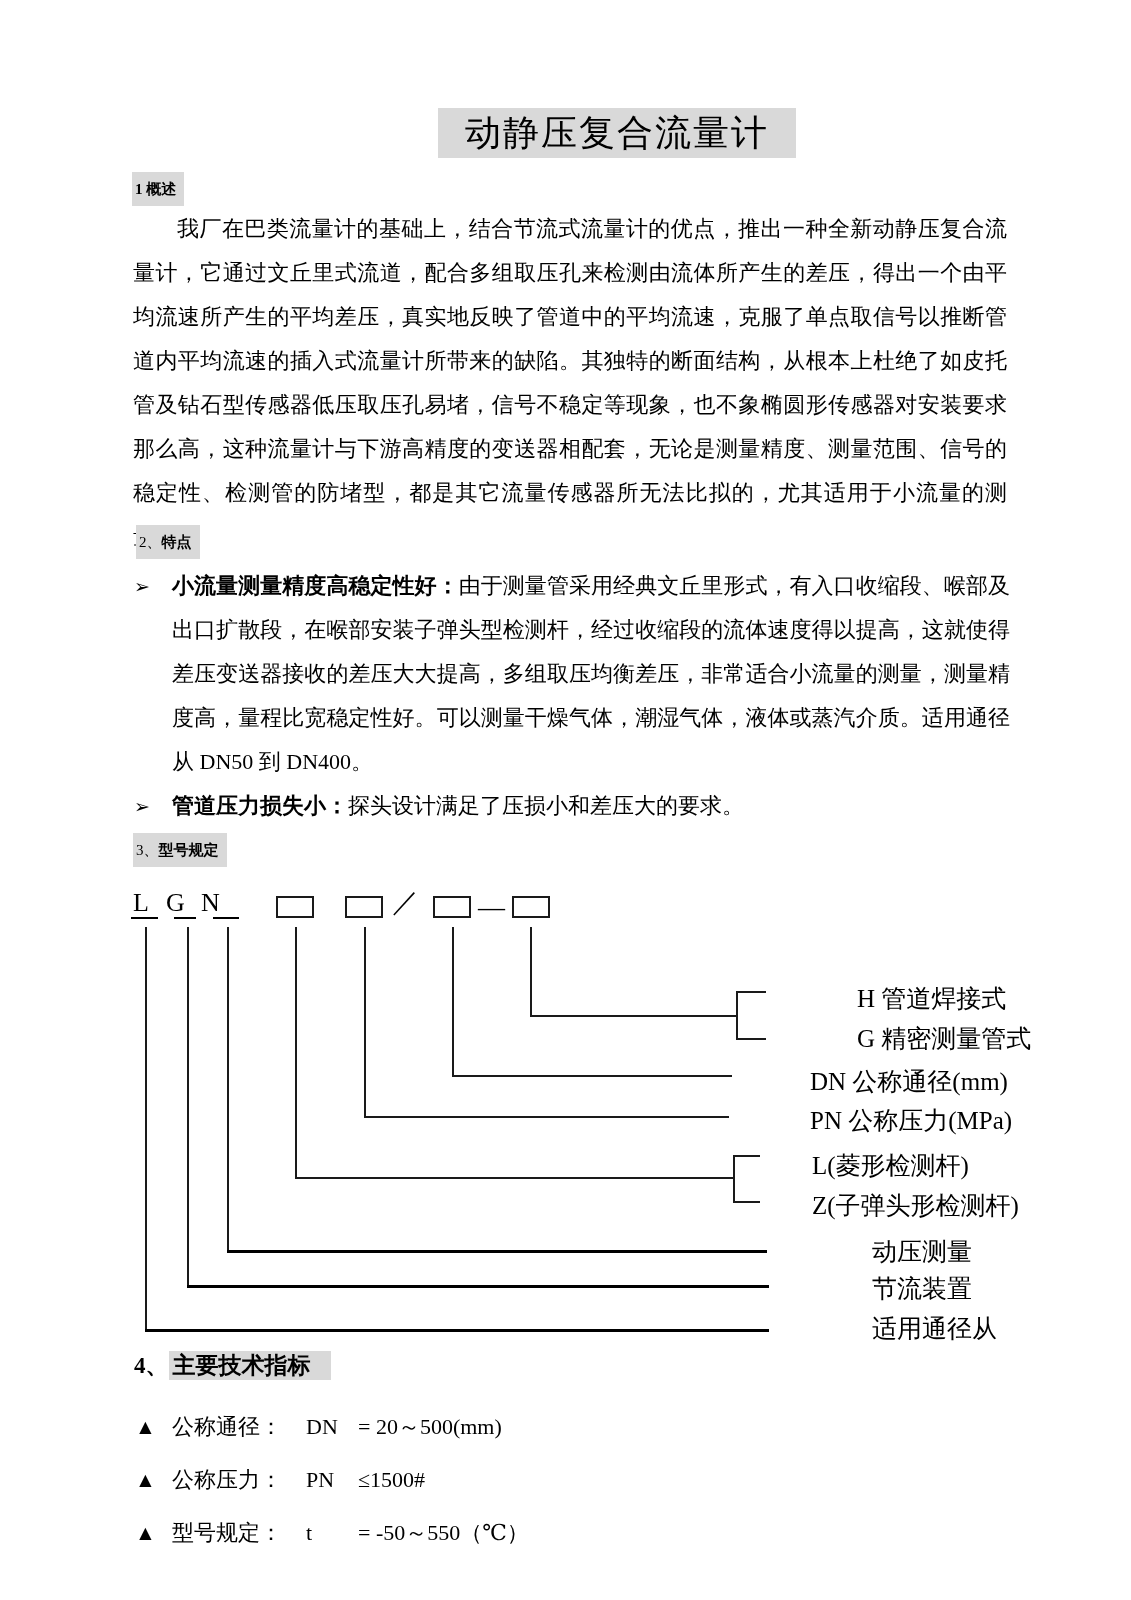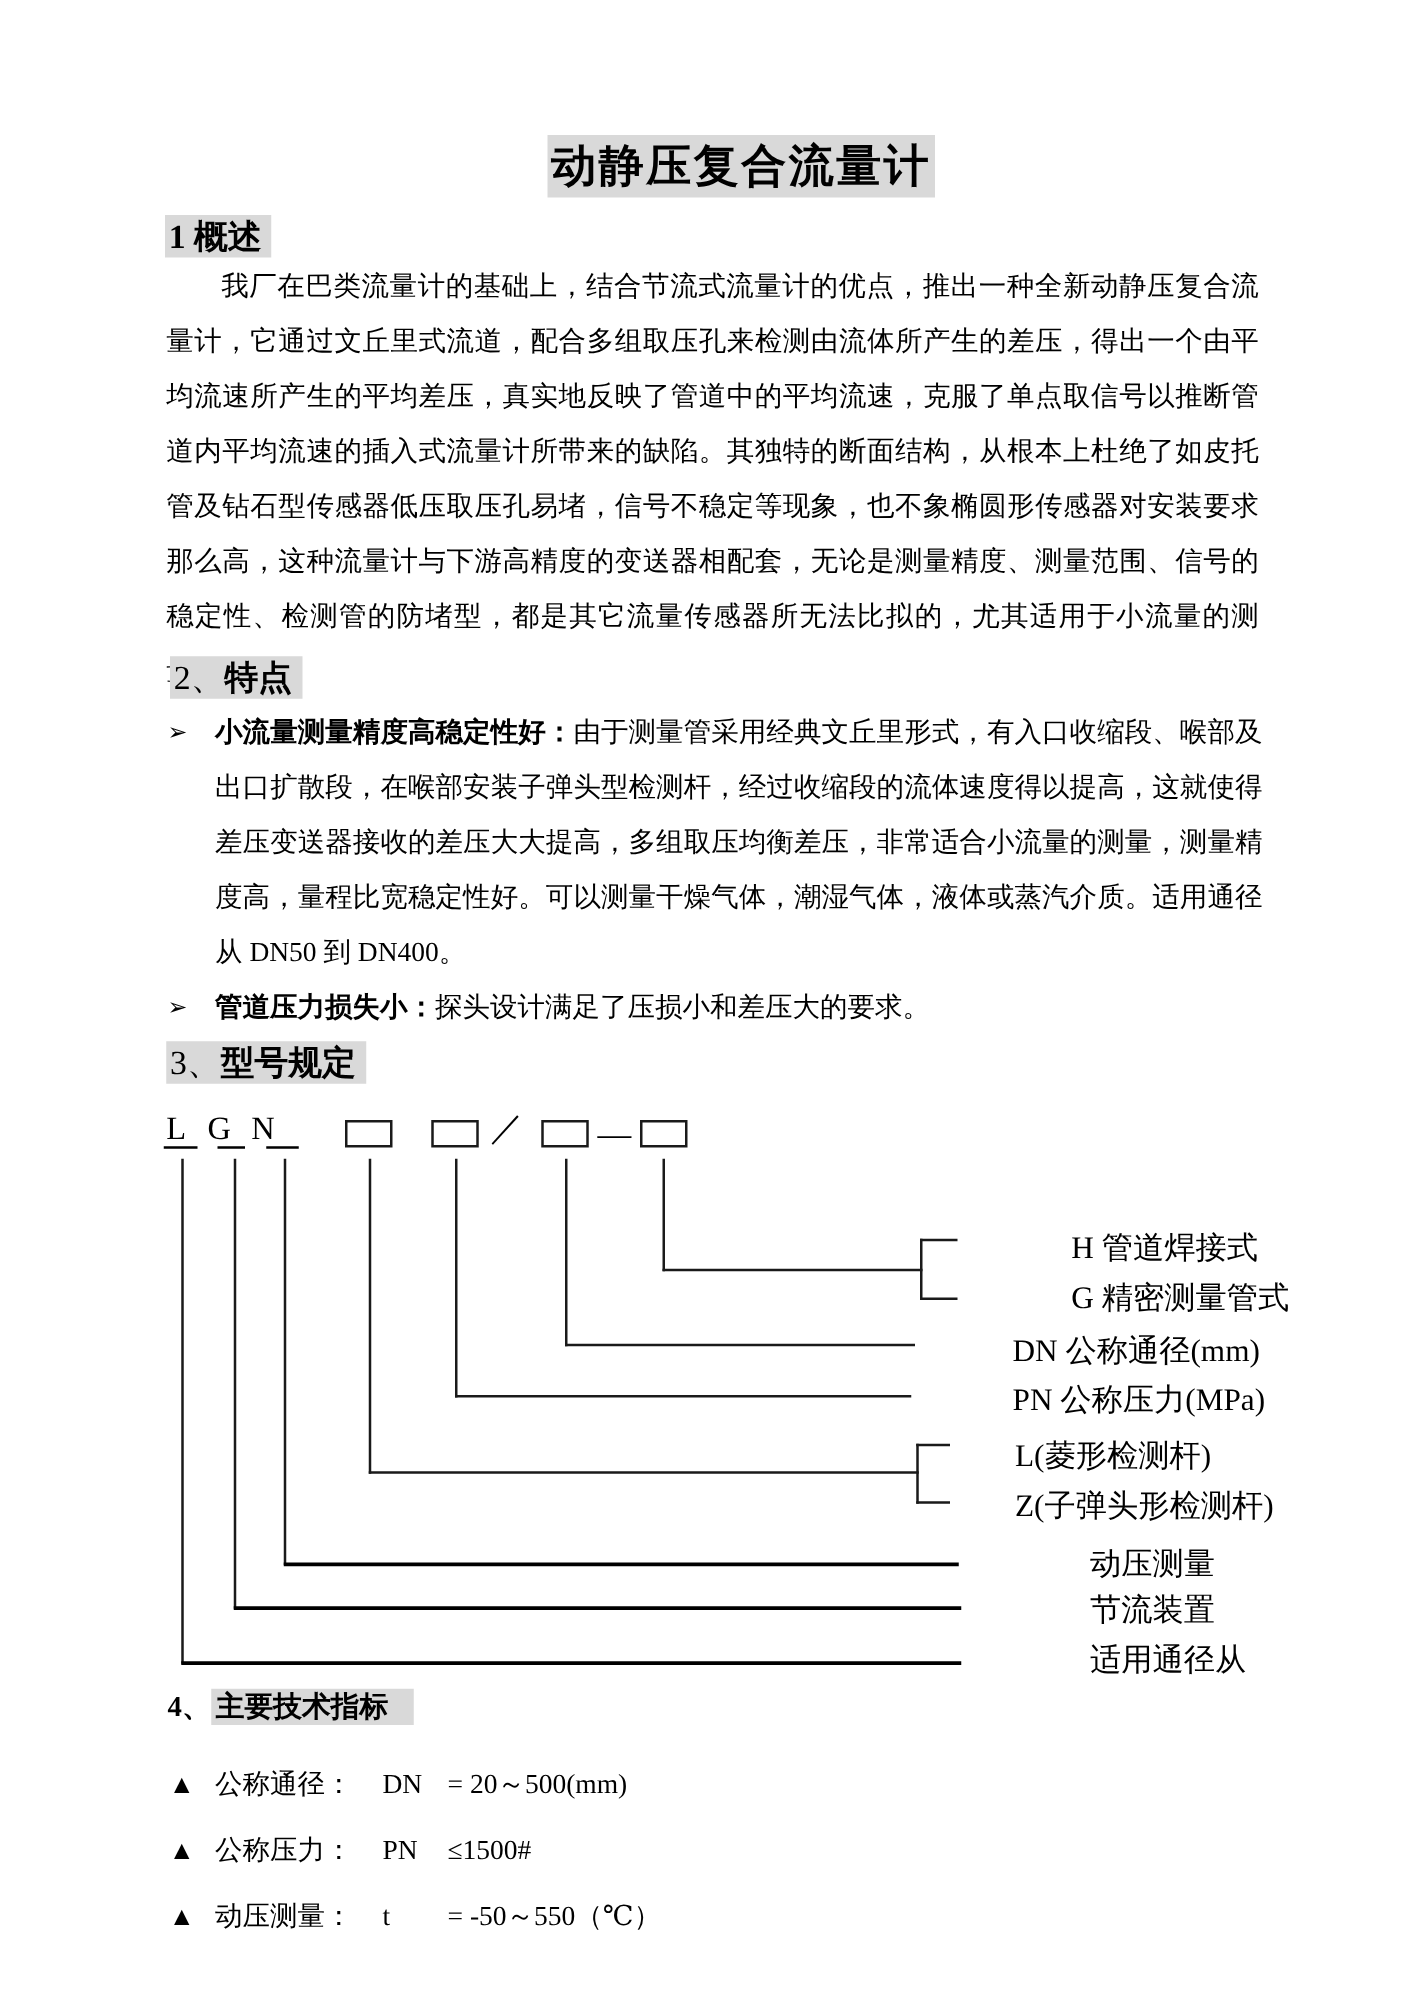--- a/index.html
+++ b/index.html
@@ -11,8 +11,8 @@
   .abs{position:absolute;}
   .highlight{background:var(--highlight,#d9d9d9);}
   
-  .doc-title{top:108px;left:438px;font-size:36px;font-weight:bold;letter-spacing:2px;
-    padding:5px 3px;line-height:40px;}
+  .doc-title{top:108px;left:438px;font-size:36px;font-weight:normal;letter-spacing:2px;
+    padding:5px 27px;line-height:40px;}
   
   .sec-head{font-size:27px;font-weight:bold;line-height:30px;padding:2px 8px 2px 3px;}
   .h1{top:172px;left:132px;}

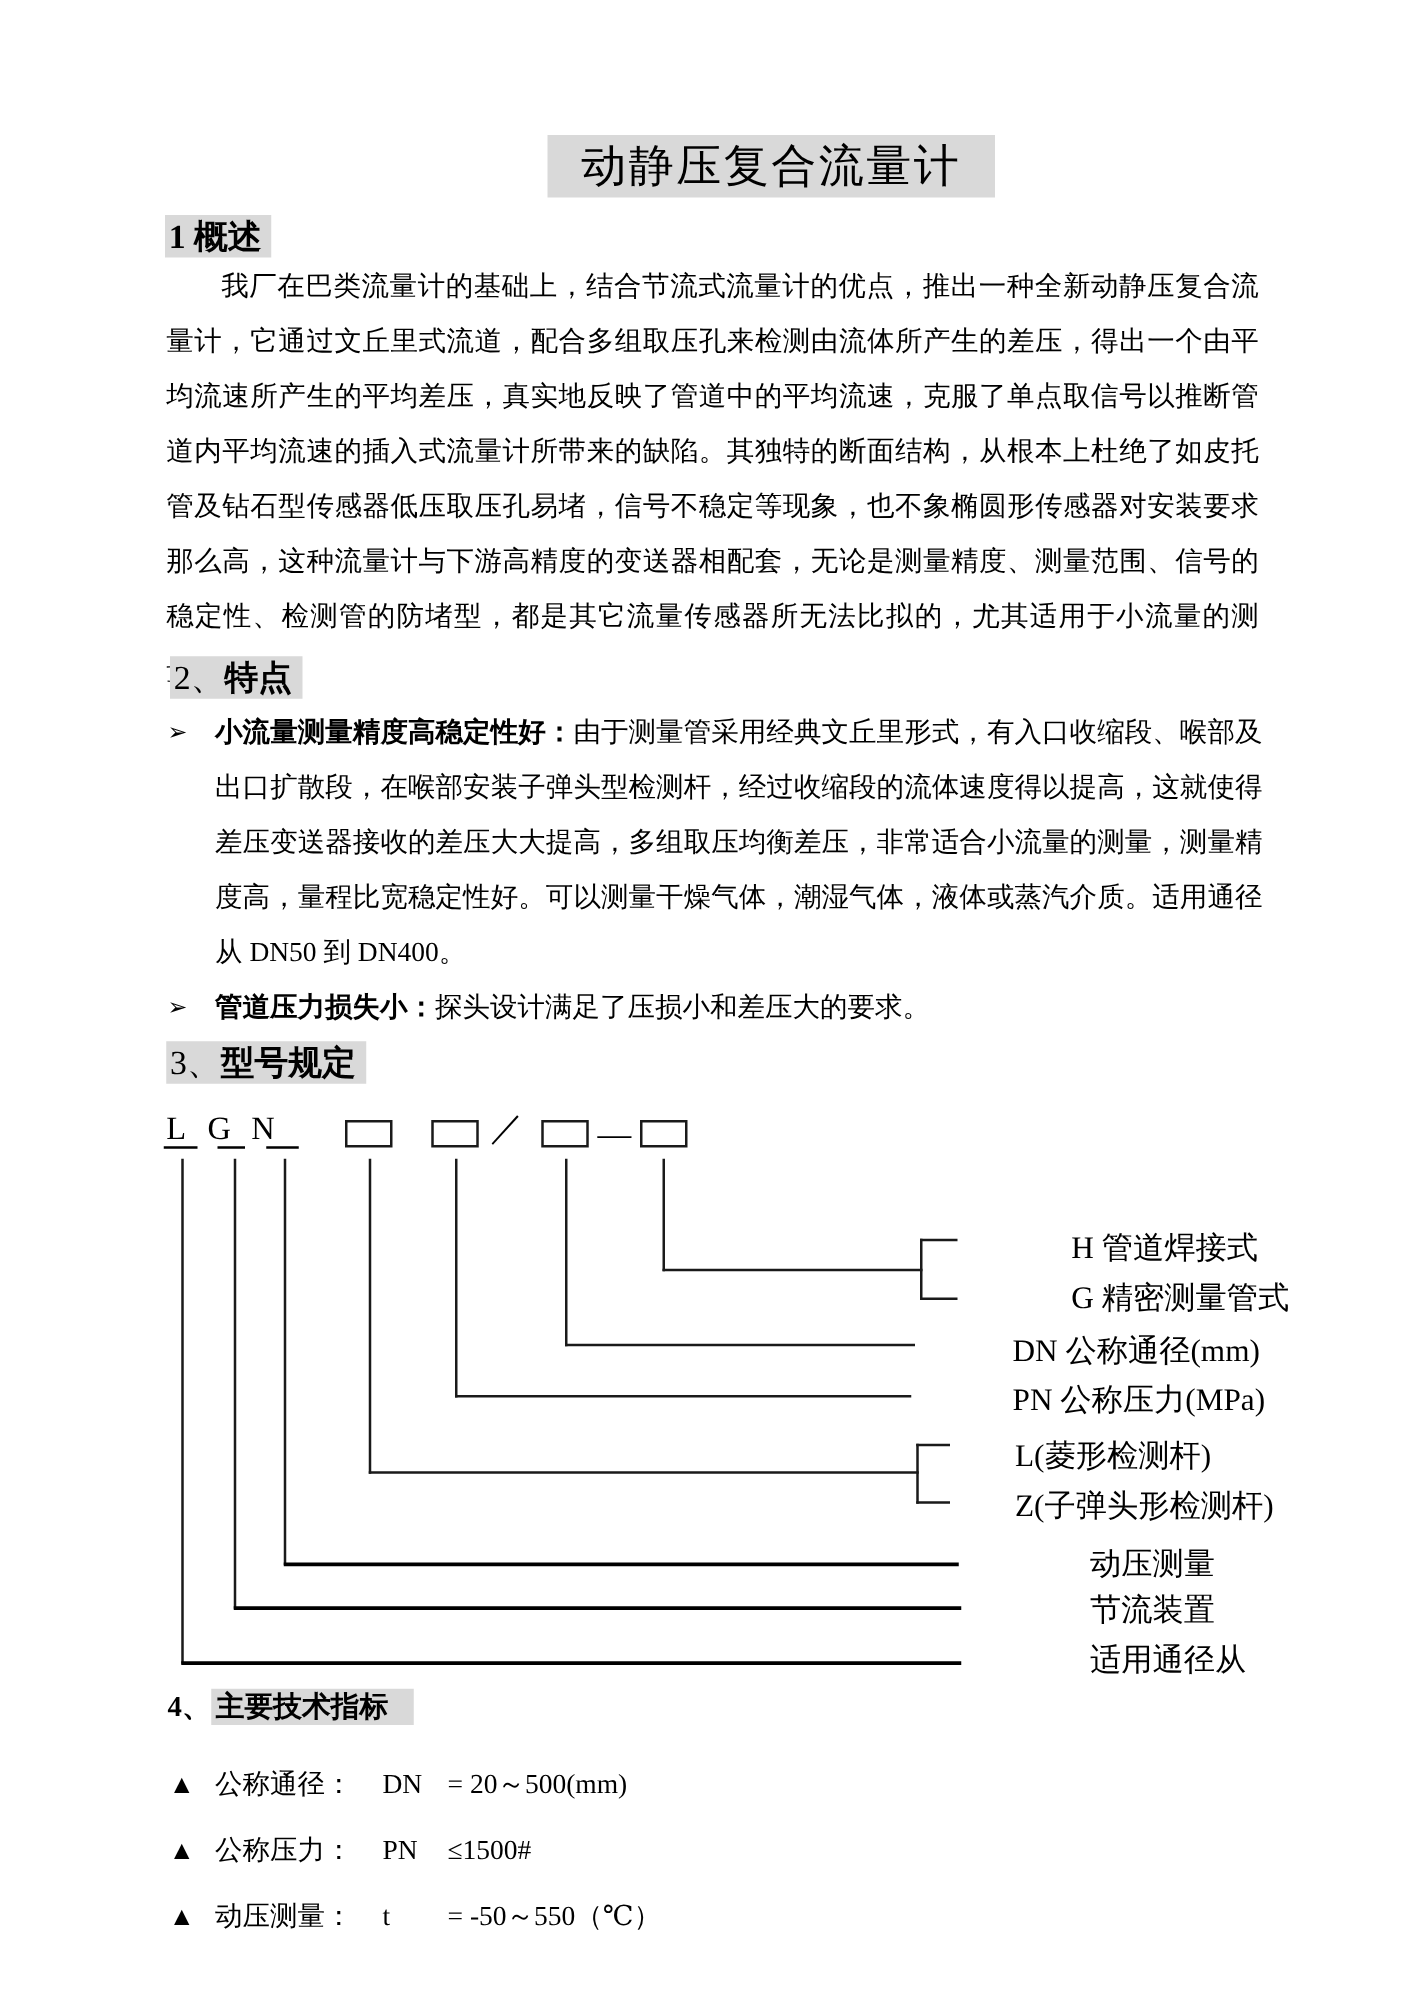--- a/index.html
+++ b/index.html
@@ -14,7 +14,7 @@
   .doc-title{top:108px;left:438px;font-size:36px;font-weight:normal;letter-spacing:2px;
     padding:5px 27px;line-height:40px;}
   
-  .sec-head{font-size:27px;font-weight:bold;line-height:30px;padding:2px 8px 2px 3px;}
+  .sec-head{font-size:15px;font-weight:bold;line-height:30px;padding:2px 8px 2px 3px;}
   .h1{top:172px;left:132px;}
   .h2{top:525px;left:136px;}
   .h3{top:833px;left:133px;}

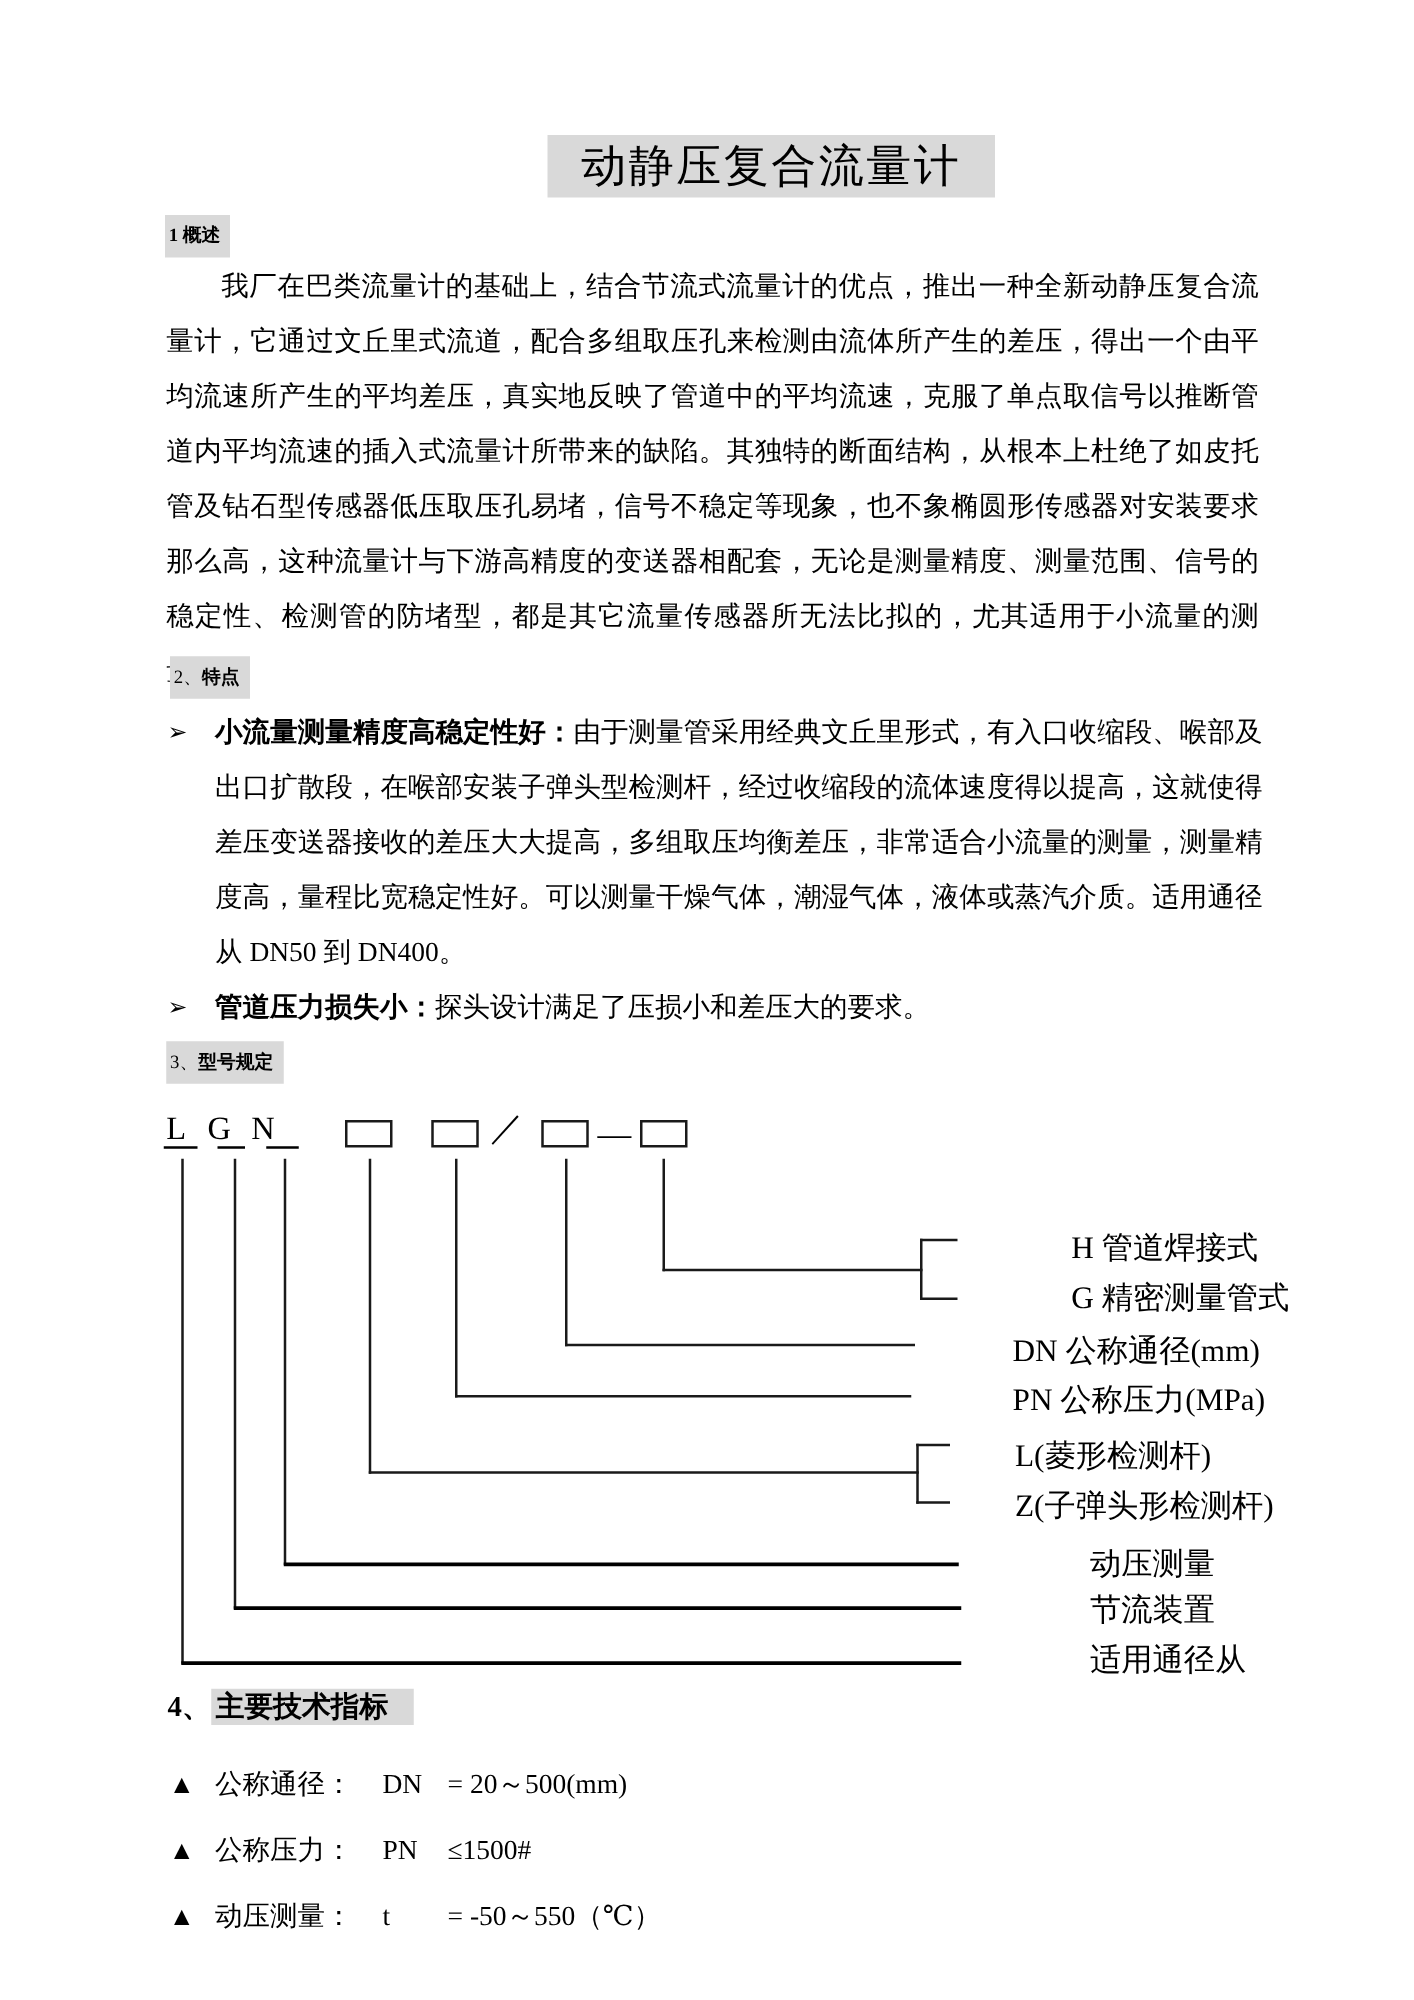--- a/index.html
+++ b/index.html
@@ -141,7 +141,7 @@
 </div>
 <div class="abs spec-row spec-3">
   <span class="tri">▲</span>
-  <span class="slabel">动压测量：</span>
+  <span class="slabel">型号规定：</span>
   <span class="ssym">t</span>
   <span class="sval">=  -50～550（℃）</span>
 </div>

